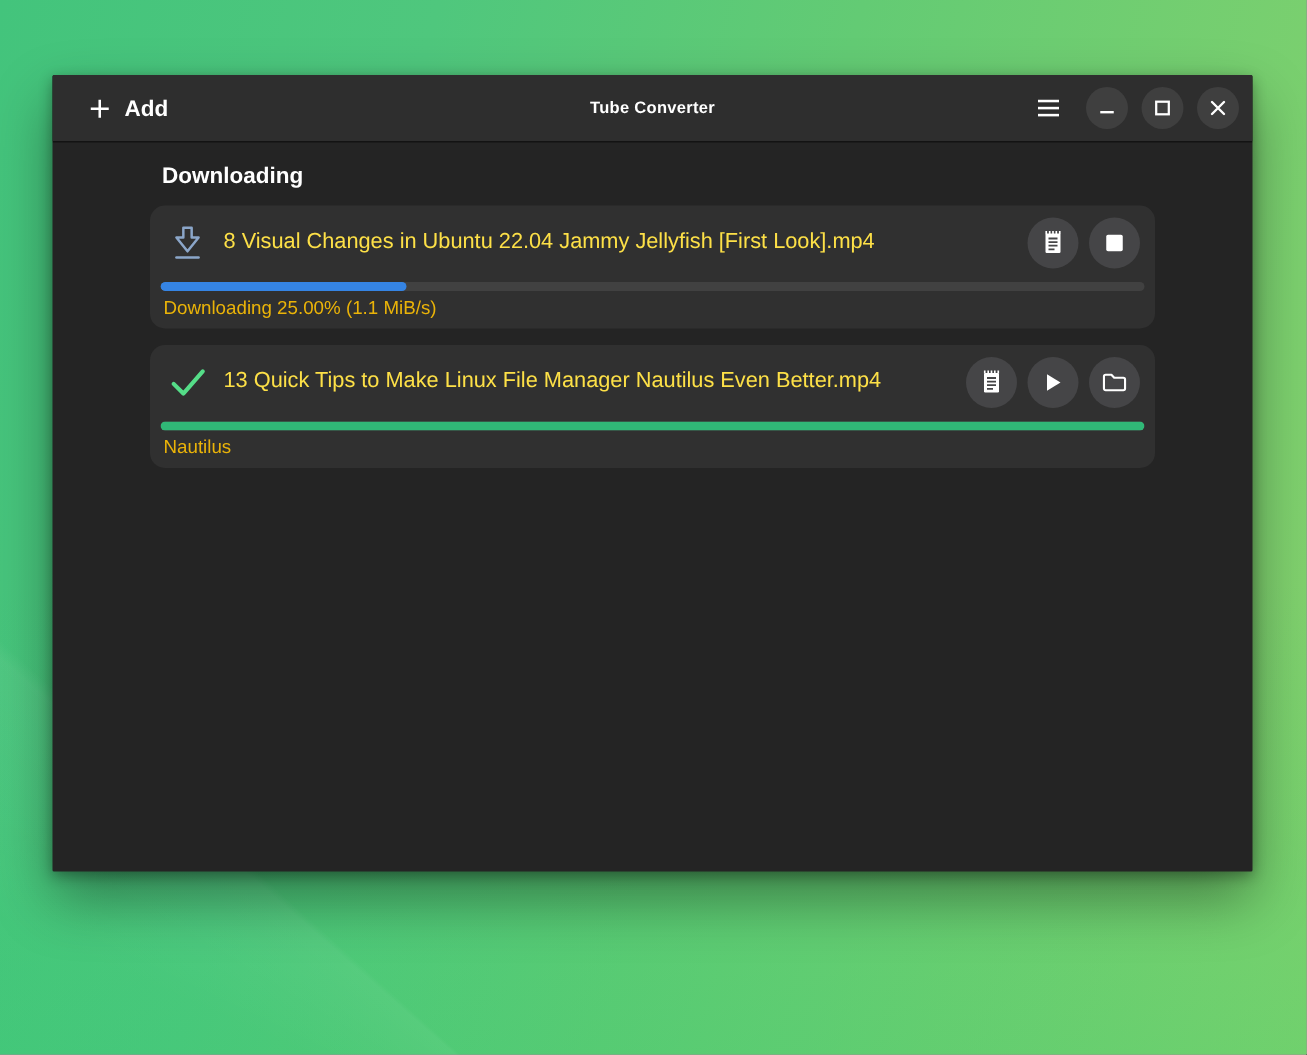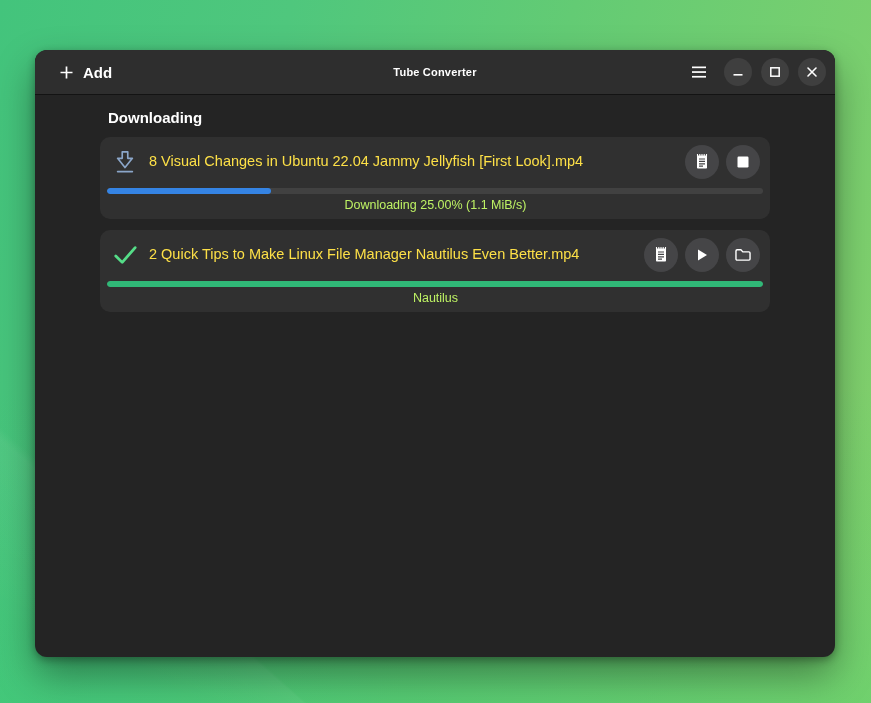--- a/index.html
+++ b/index.html
@@ -21,8 +21,8 @@
     pointer-events:none; }
 
   .window {
-    position:absolute; left:35px; top:50px; width:800px; height:607px;
-    background:#242424; border-radius:12px; overflow:hidden;
+    position:absolute; left:35px; top:50px; width:800px; height:531px;
+    background:#242424; border-radius:1px; overflow:hidden;
     box-shadow:0 18px 38px rgba(0,0,0,0.38), 0 3px 9px rgba(0,0,0,0.32);
     color:#ffffff;
   }

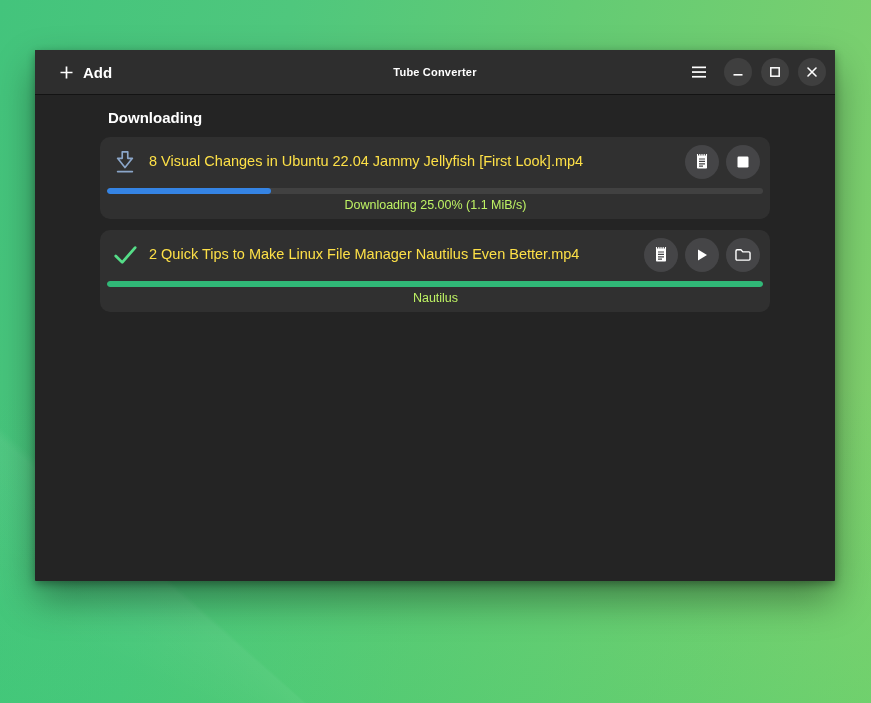--- a/index.html
+++ b/index.html
@@ -71,7 +71,7 @@
     height:6px; margin:4px 7px 0 7px; background:#414141; border-radius:3px; overflow:hidden;
   }
   .pbar-fill { height:100%; border-radius:3px; }
-  .row-status { font-size:12.5px; color:#bef264; padding:4px 8px 7px 9px;text-align:center; }
+  .row-status { font-size:12.5px; color:#eab308; padding:4px 8px 7px 9px; }
   svg { display:block; }
 </style>
 </head>

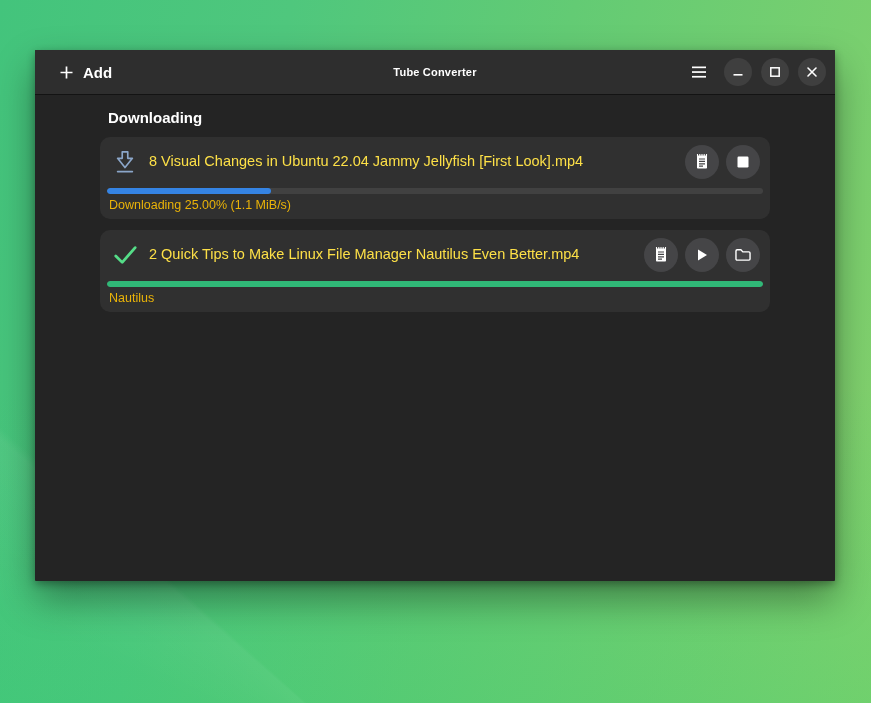--- a/index.html
+++ b/index.html
@@ -176,7 +176,7 @@
           </svg>
         </div>
         <div class="txt">
-          <div class="row-title">2 Quick Tips to Make Linux File Manager Nautilus Even Better.mp4</div>
+          <div class="row-title">13 Quick Tips to Make Linux File Manager Nautilus Even Better.mp4</div>
         </div>
         <div class="row-btns">
           <div class="act-btn">

